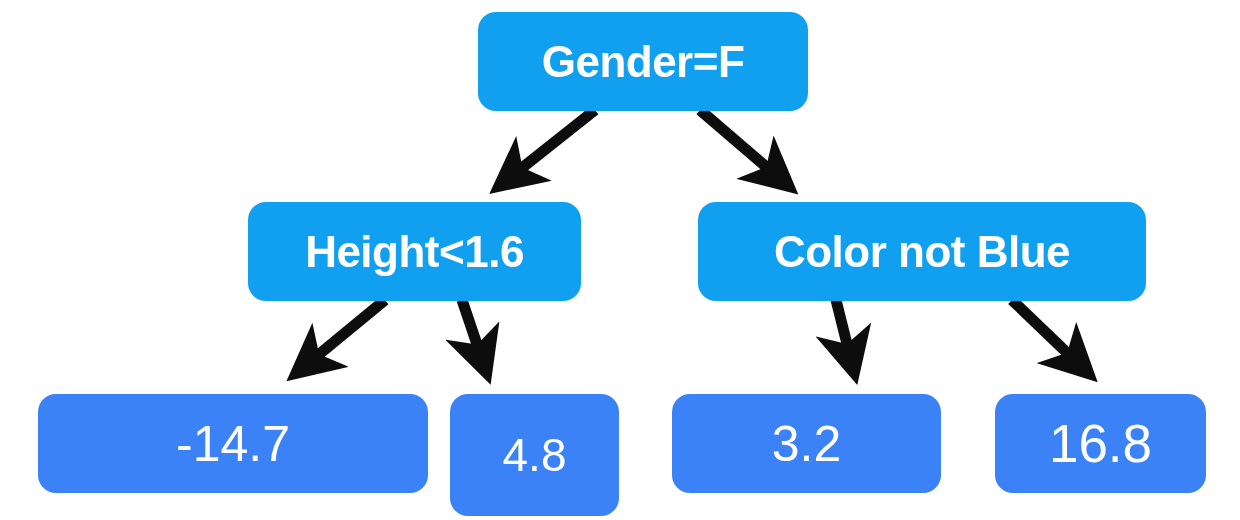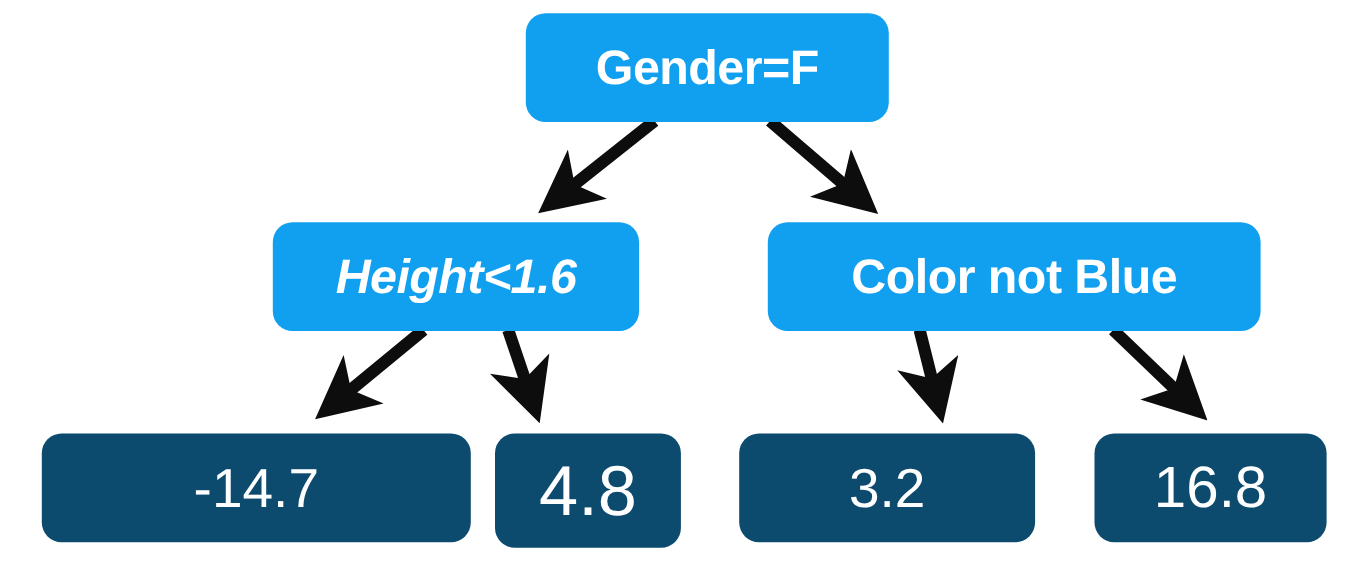--- a/index.html
+++ b/index.html
@@ -65,7 +65,6 @@
     width: 333px;
     height: 99px;
     font-size: 44px;
-    font-style: italic;
   }
   #node-color {
     left: 698px;

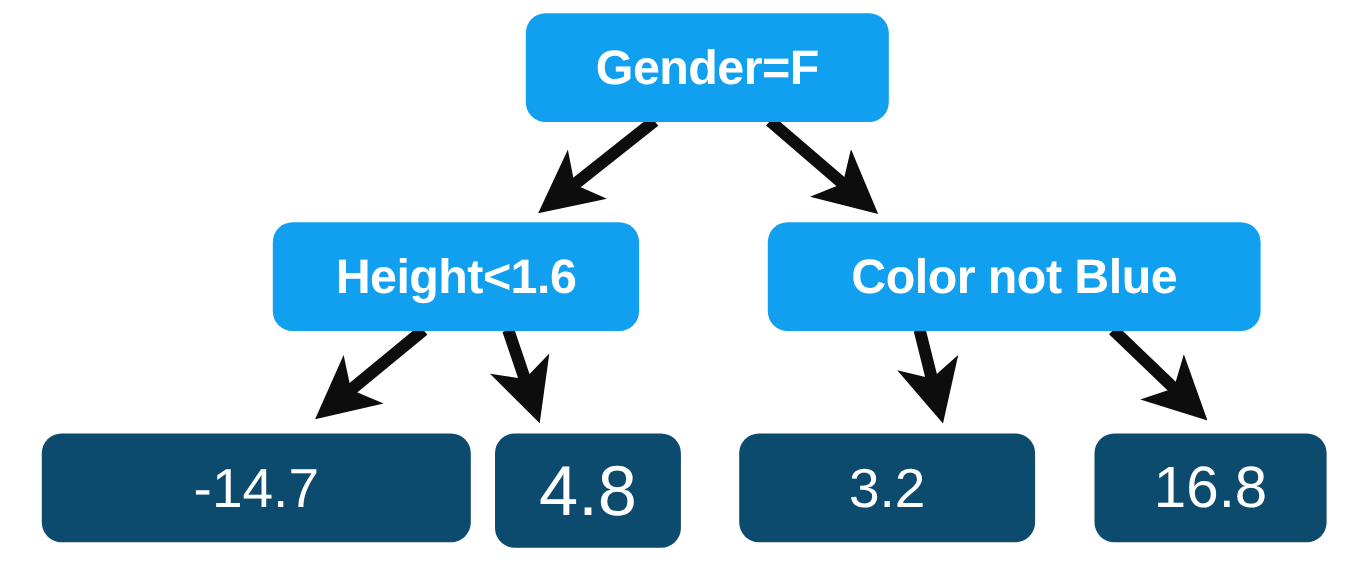--- a/index.html
+++ b/index.html
@@ -40,7 +40,7 @@
     letter-spacing: -0.5px;
   }
   .node-leaf {
-    background: #0c4a6e;
+    background: #3b82f6;
     color: #ffffff;
     font-weight: normal;
     letter-spacing: 0px;

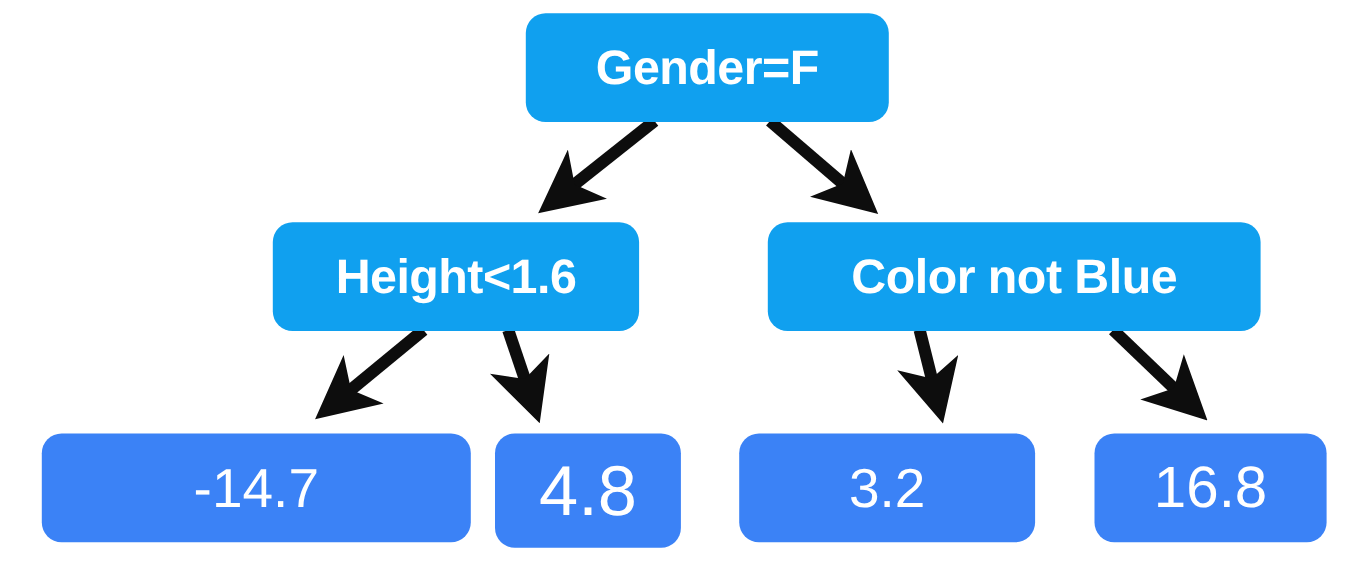--- a/index.html
+++ b/index.html
@@ -85,8 +85,8 @@
     left: 450px;
     top: 394px;
     width: 169px;
-    height: 104px;
-    font-size: 64px;
+    height: 122px;
+    font-size: 46px;
   }
   #leaf-3 {
     left: 672px;

